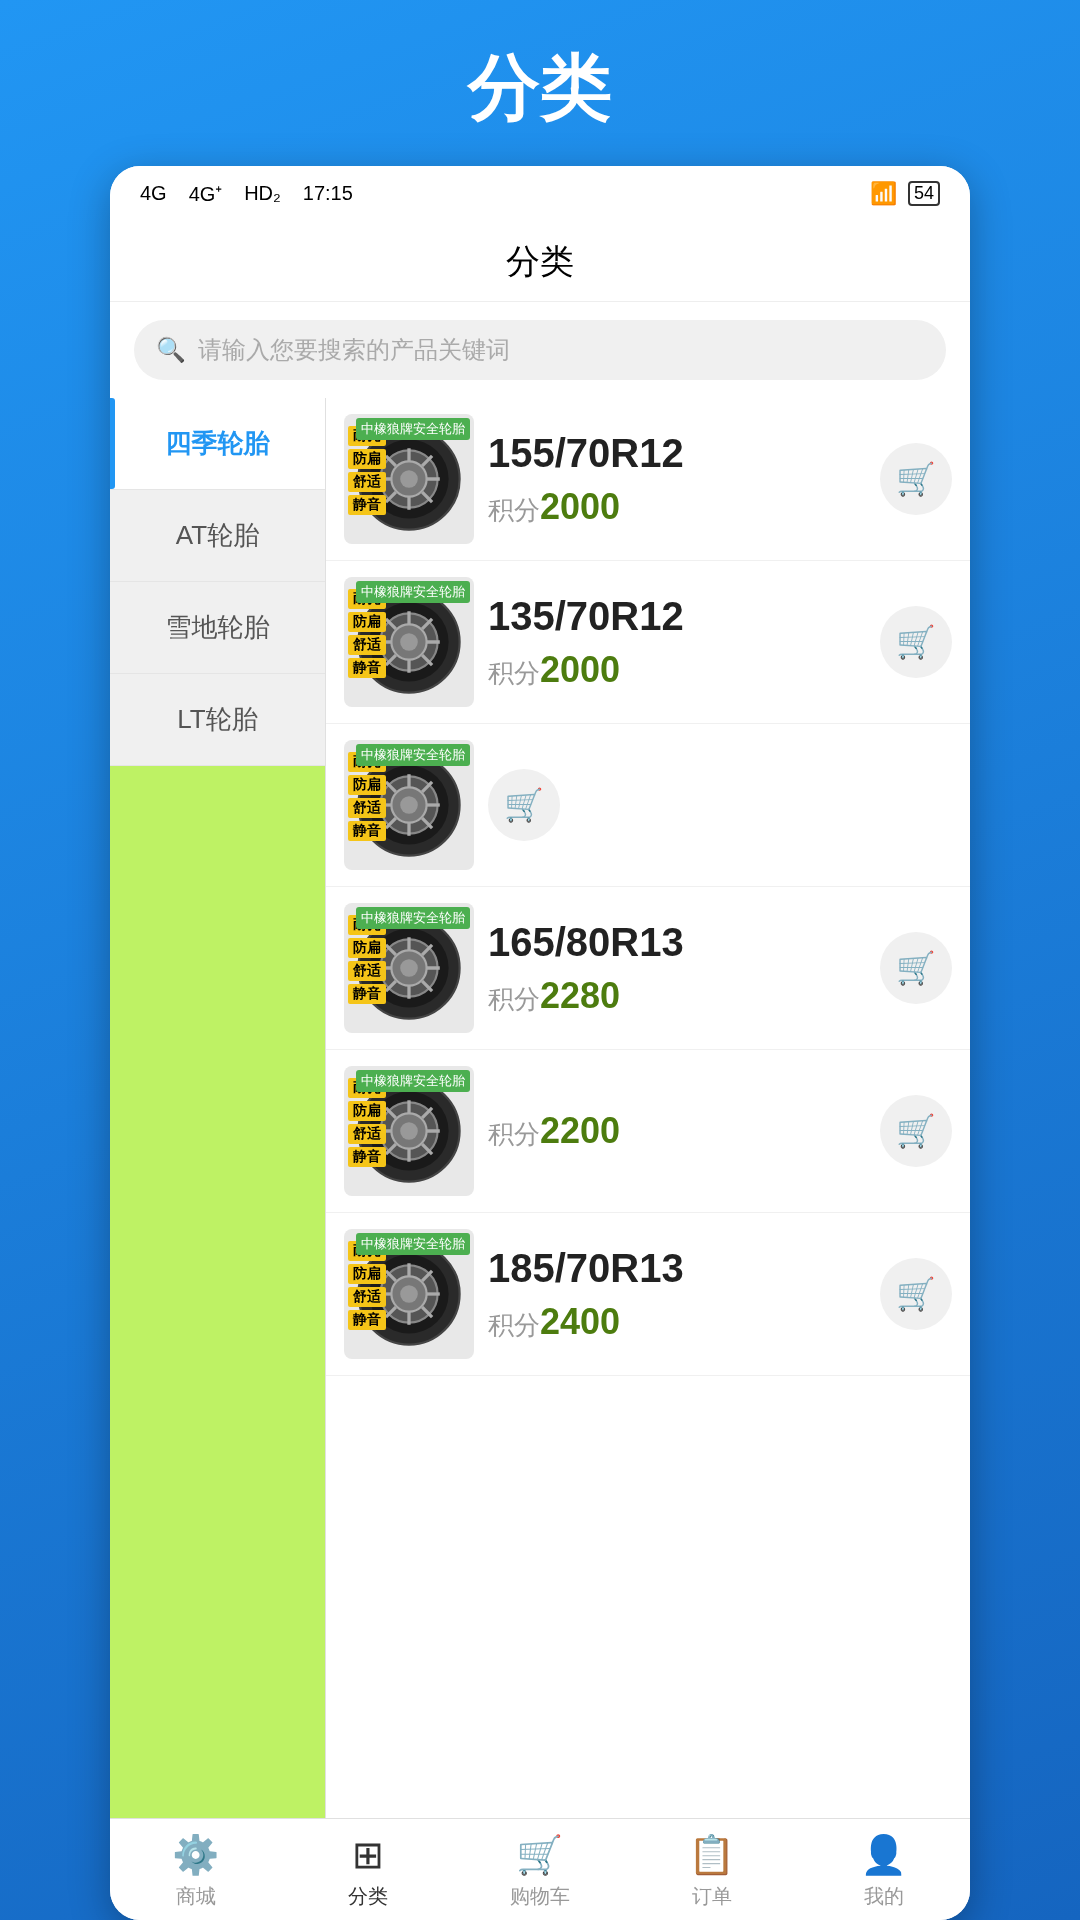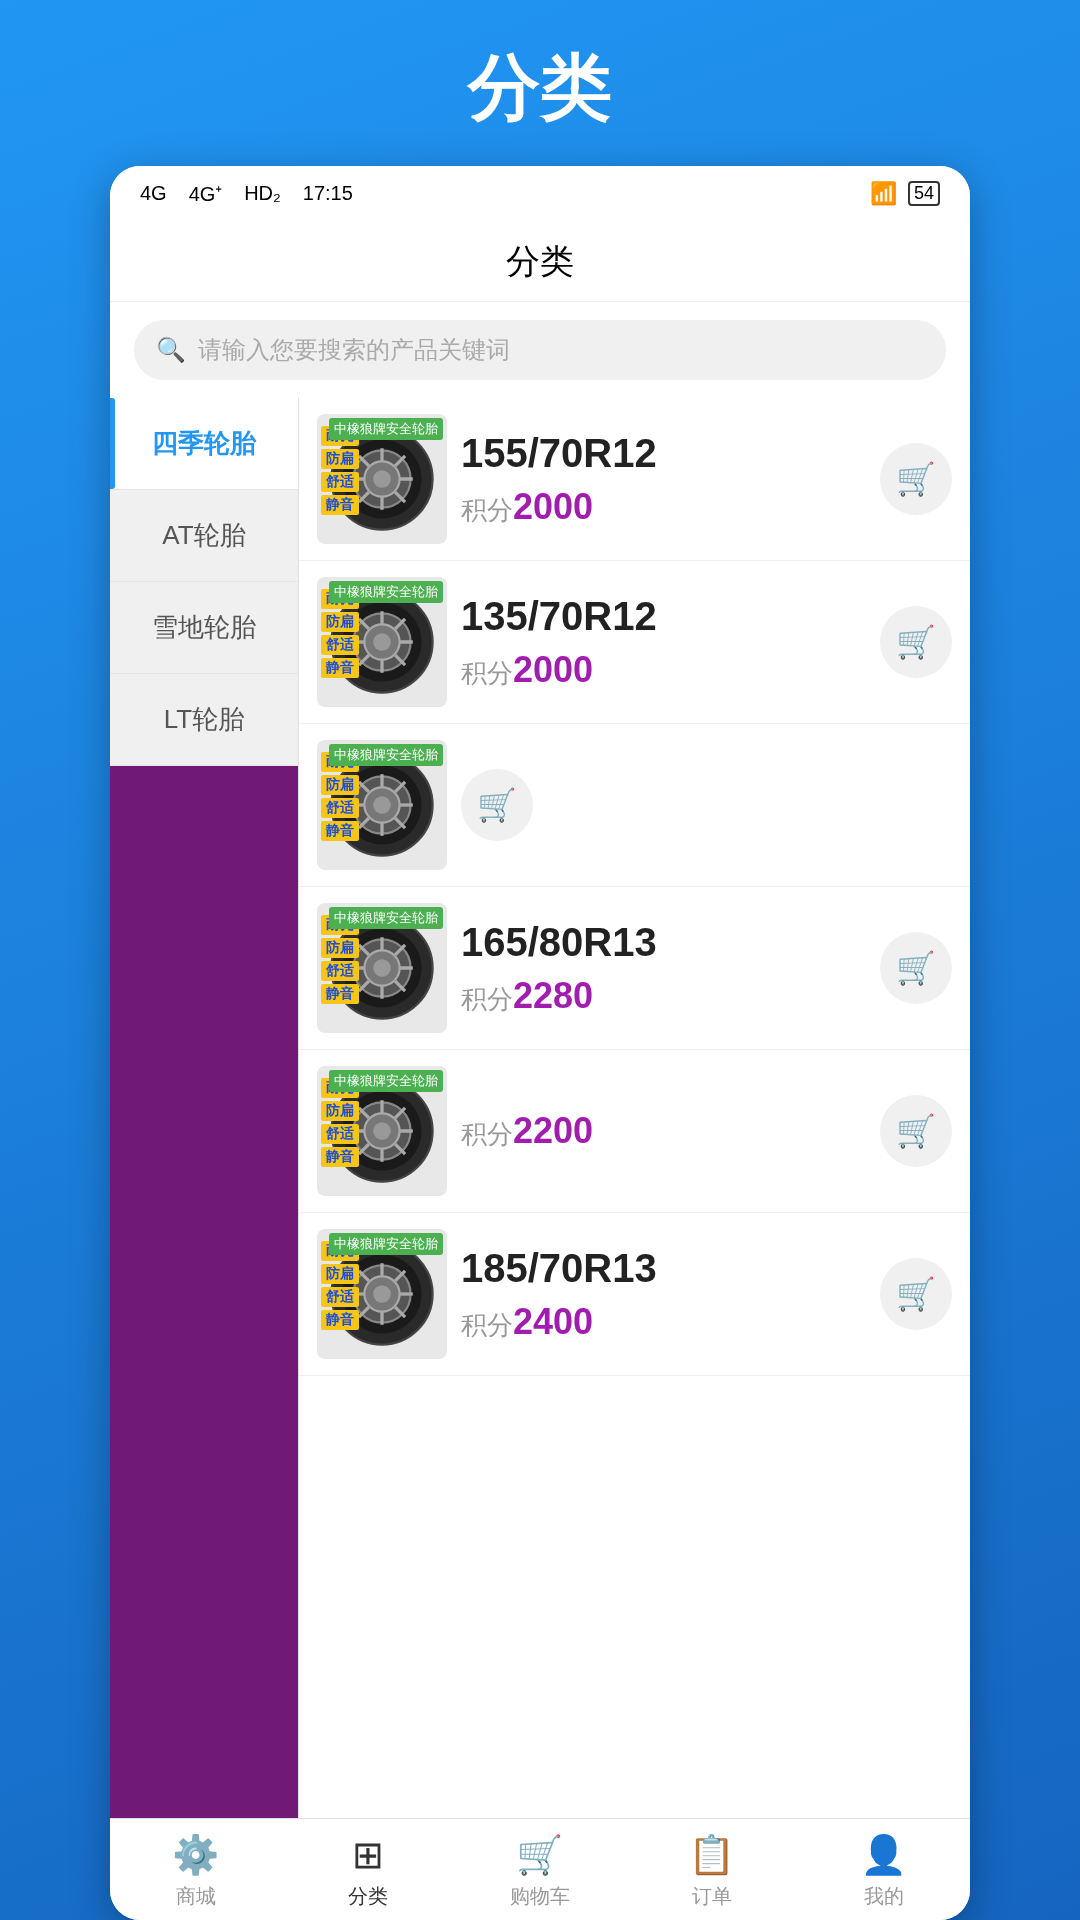--- a/index.html
+++ b/index.html
@@ -90,8 +90,8 @@
 
     
     .sidebar {
-      width: 189px;
-      background: #701a75;
+      width: 216px;
+      background: #bef264;
       display: flex;
       flex-direction: column;
       border-right: 1px solid #e0e0e0;

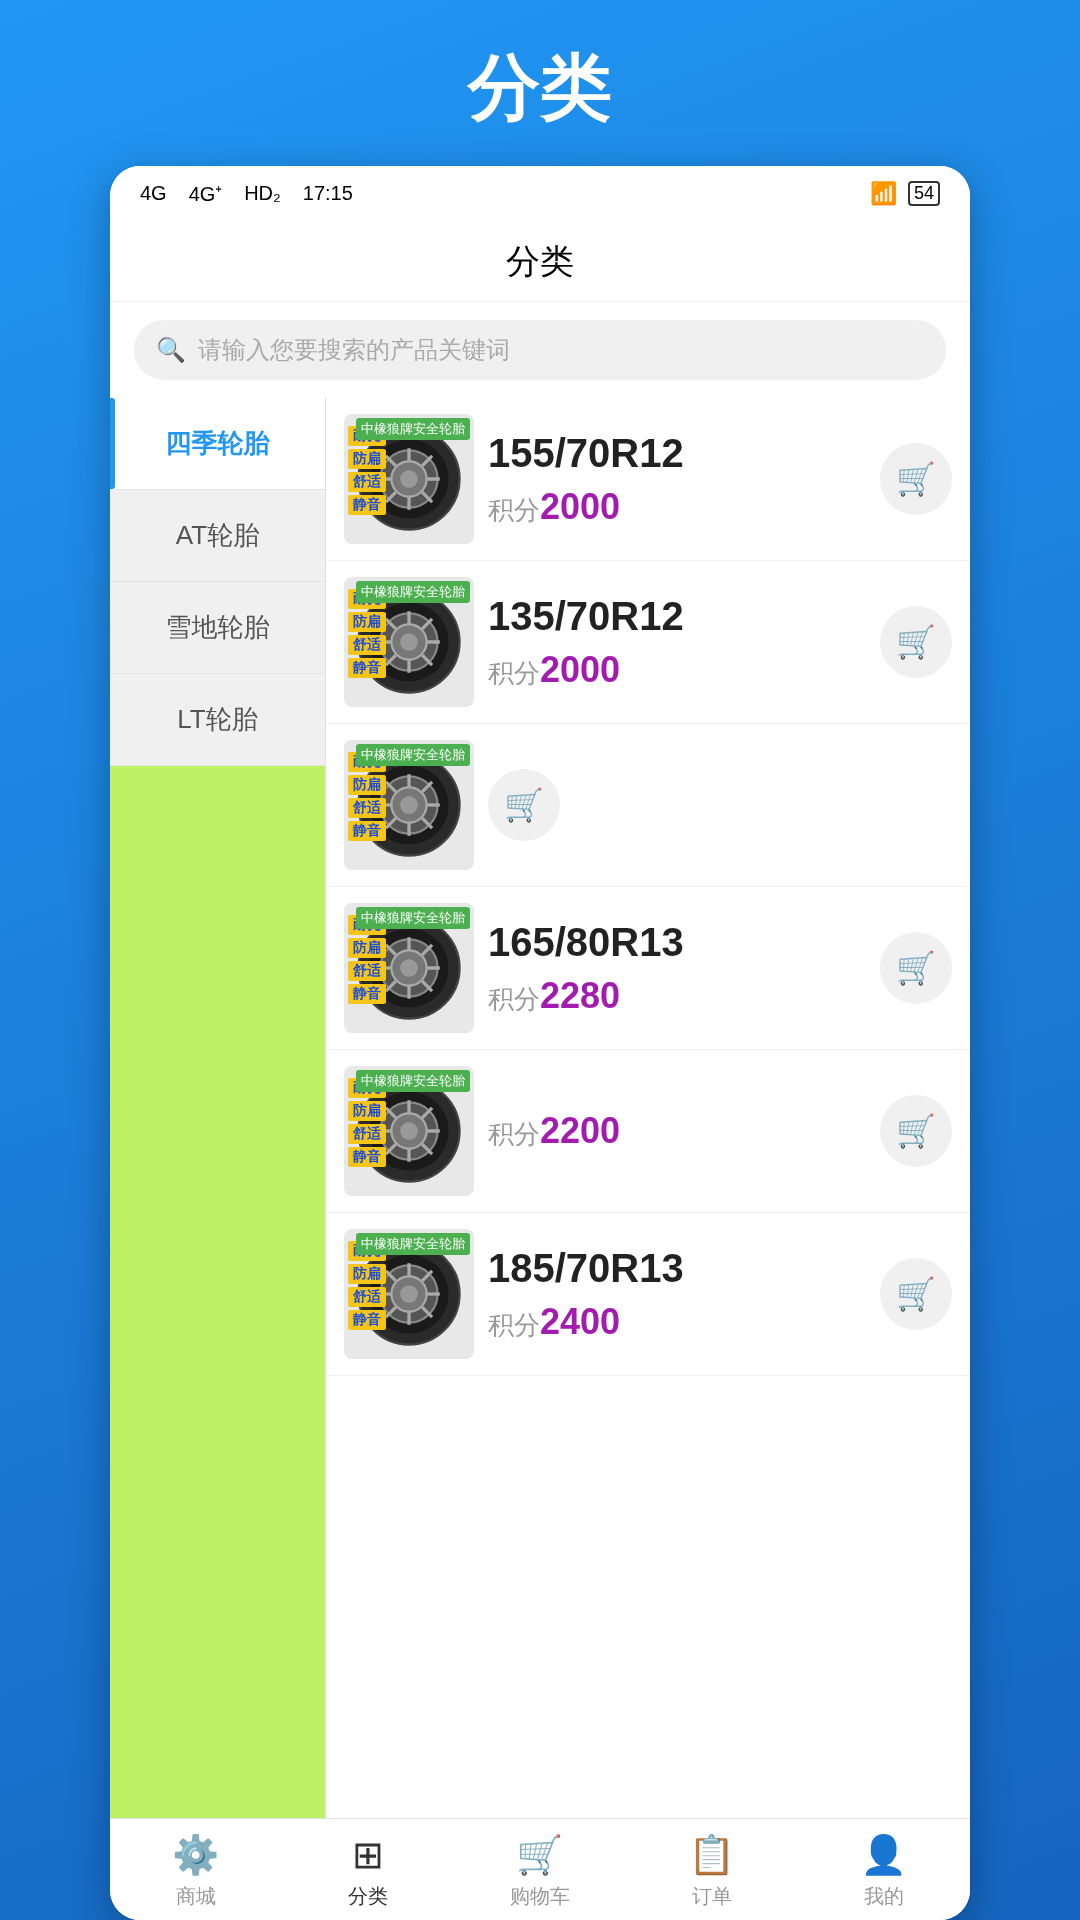--- a/index.html
+++ b/index.html
@@ -162,7 +162,7 @@
     }
     .tag {
       background: #f5c518;
-      color: #1d4ed8;
+      color: #000000;
       font-size: 14px;
       padding: 1px 5px;
       border-radius: 2px;

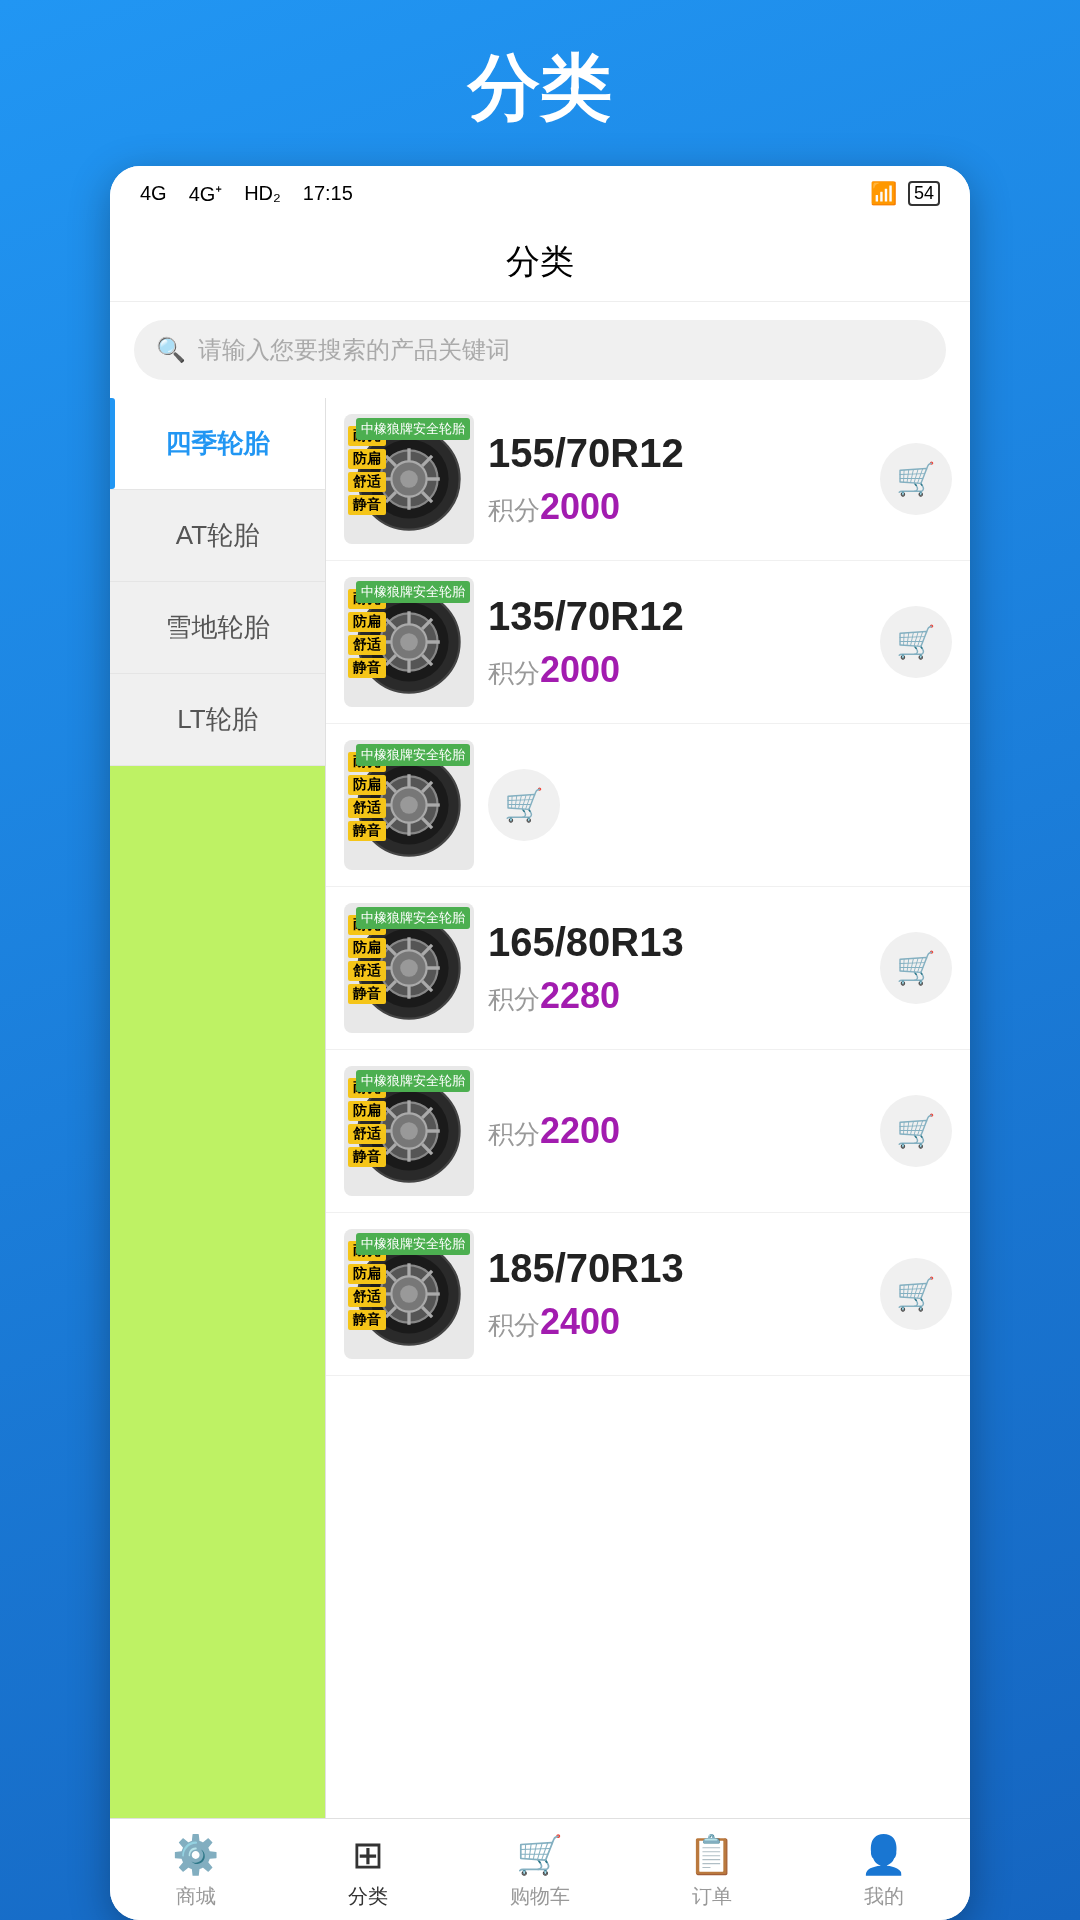--- a/index.html
+++ b/index.html
@@ -193,7 +193,7 @@
     }
     .product-points .points-num {
       font-size: 36px;
-      color: #a21caf;
+      color: #4d7c0f;
       font-weight: bold;
     }
     .cart-btn {

